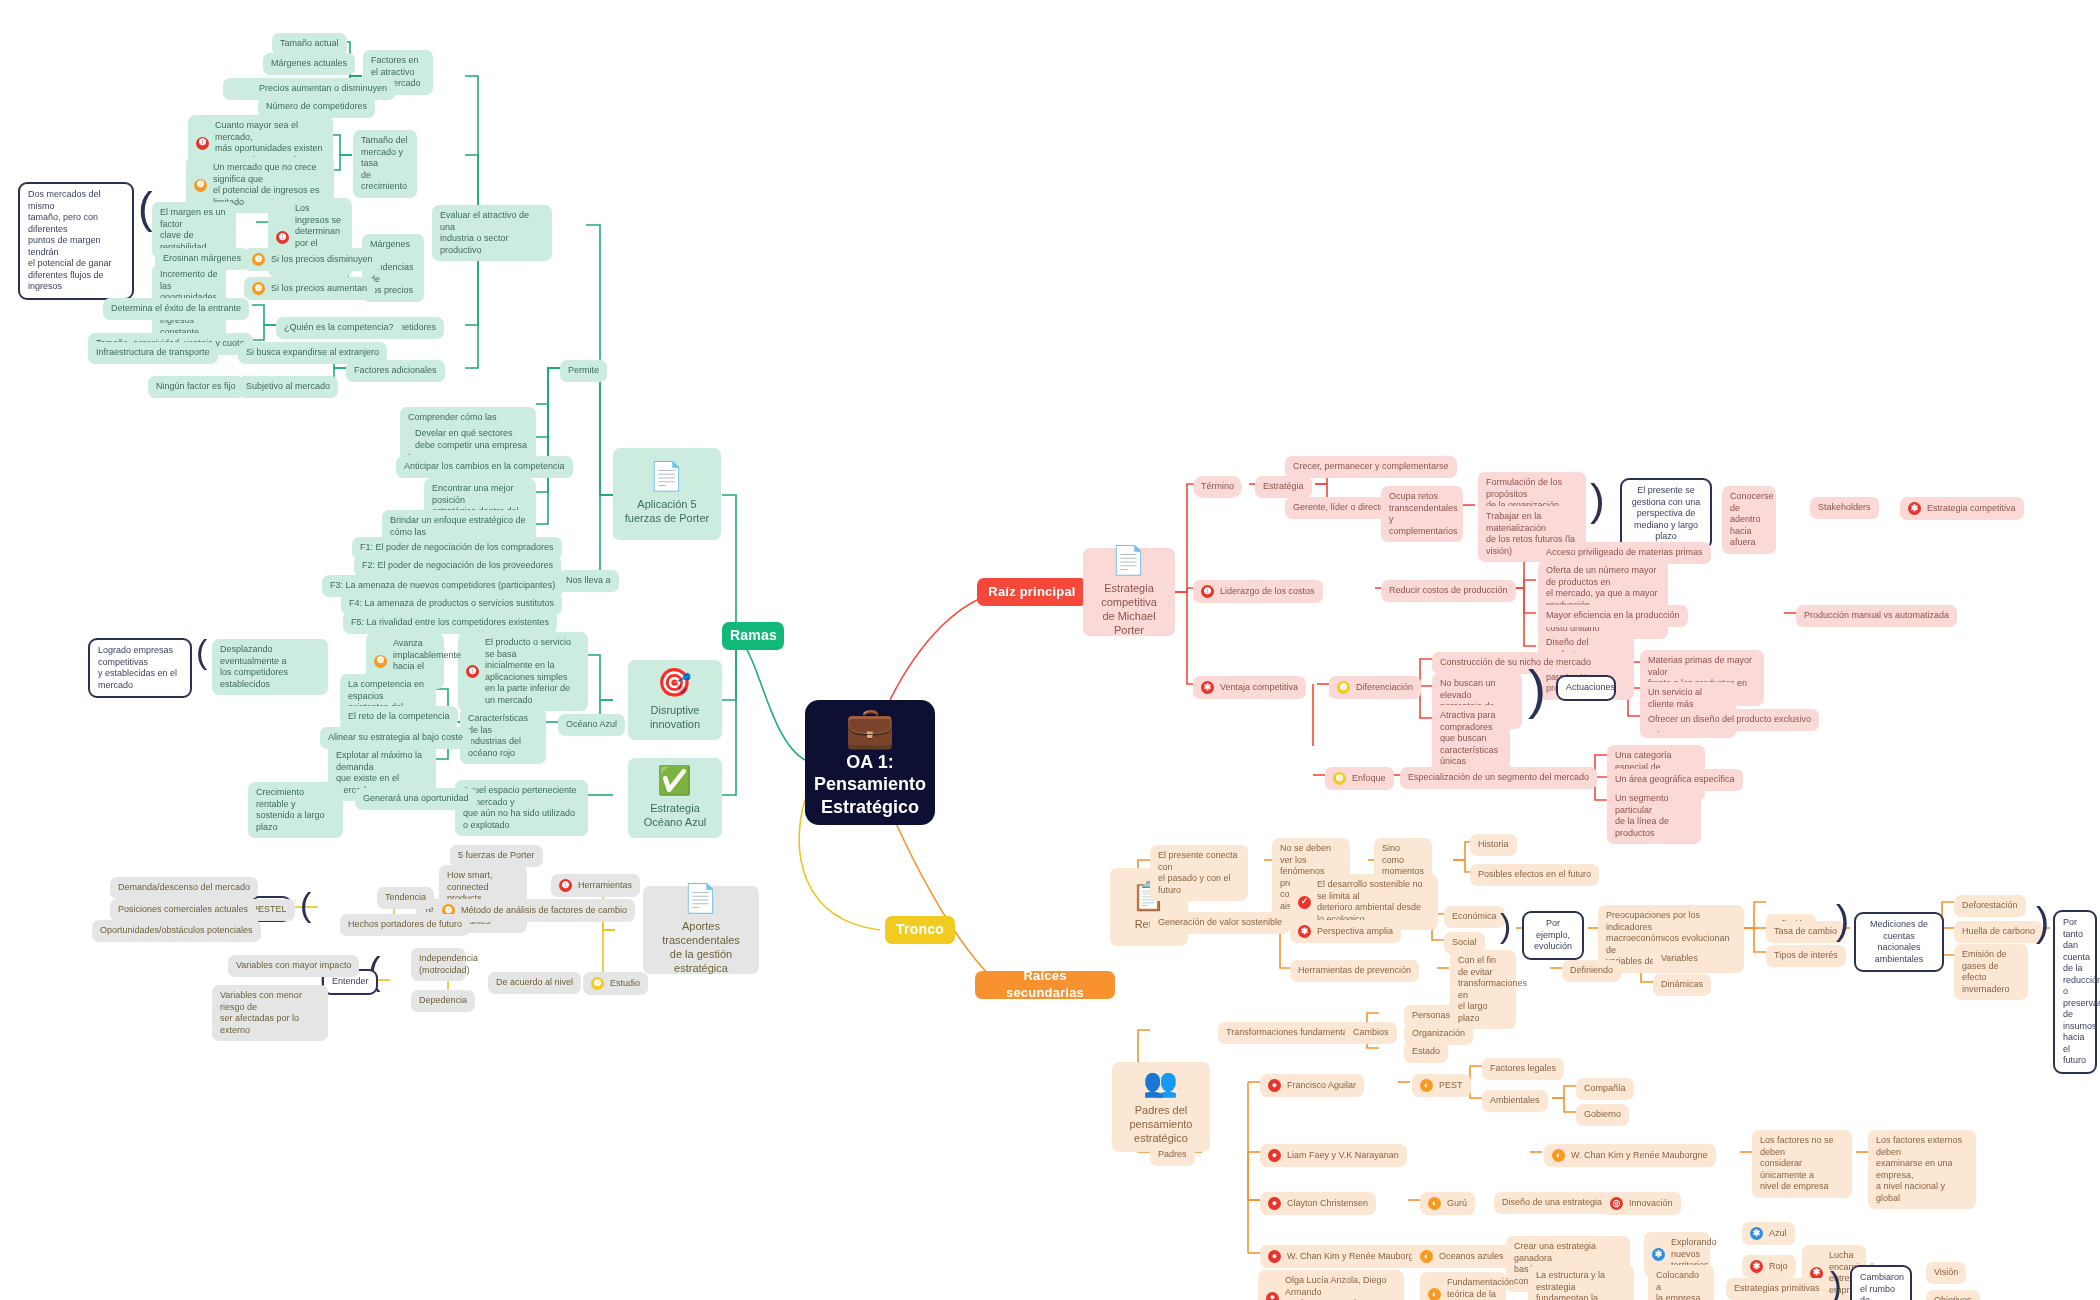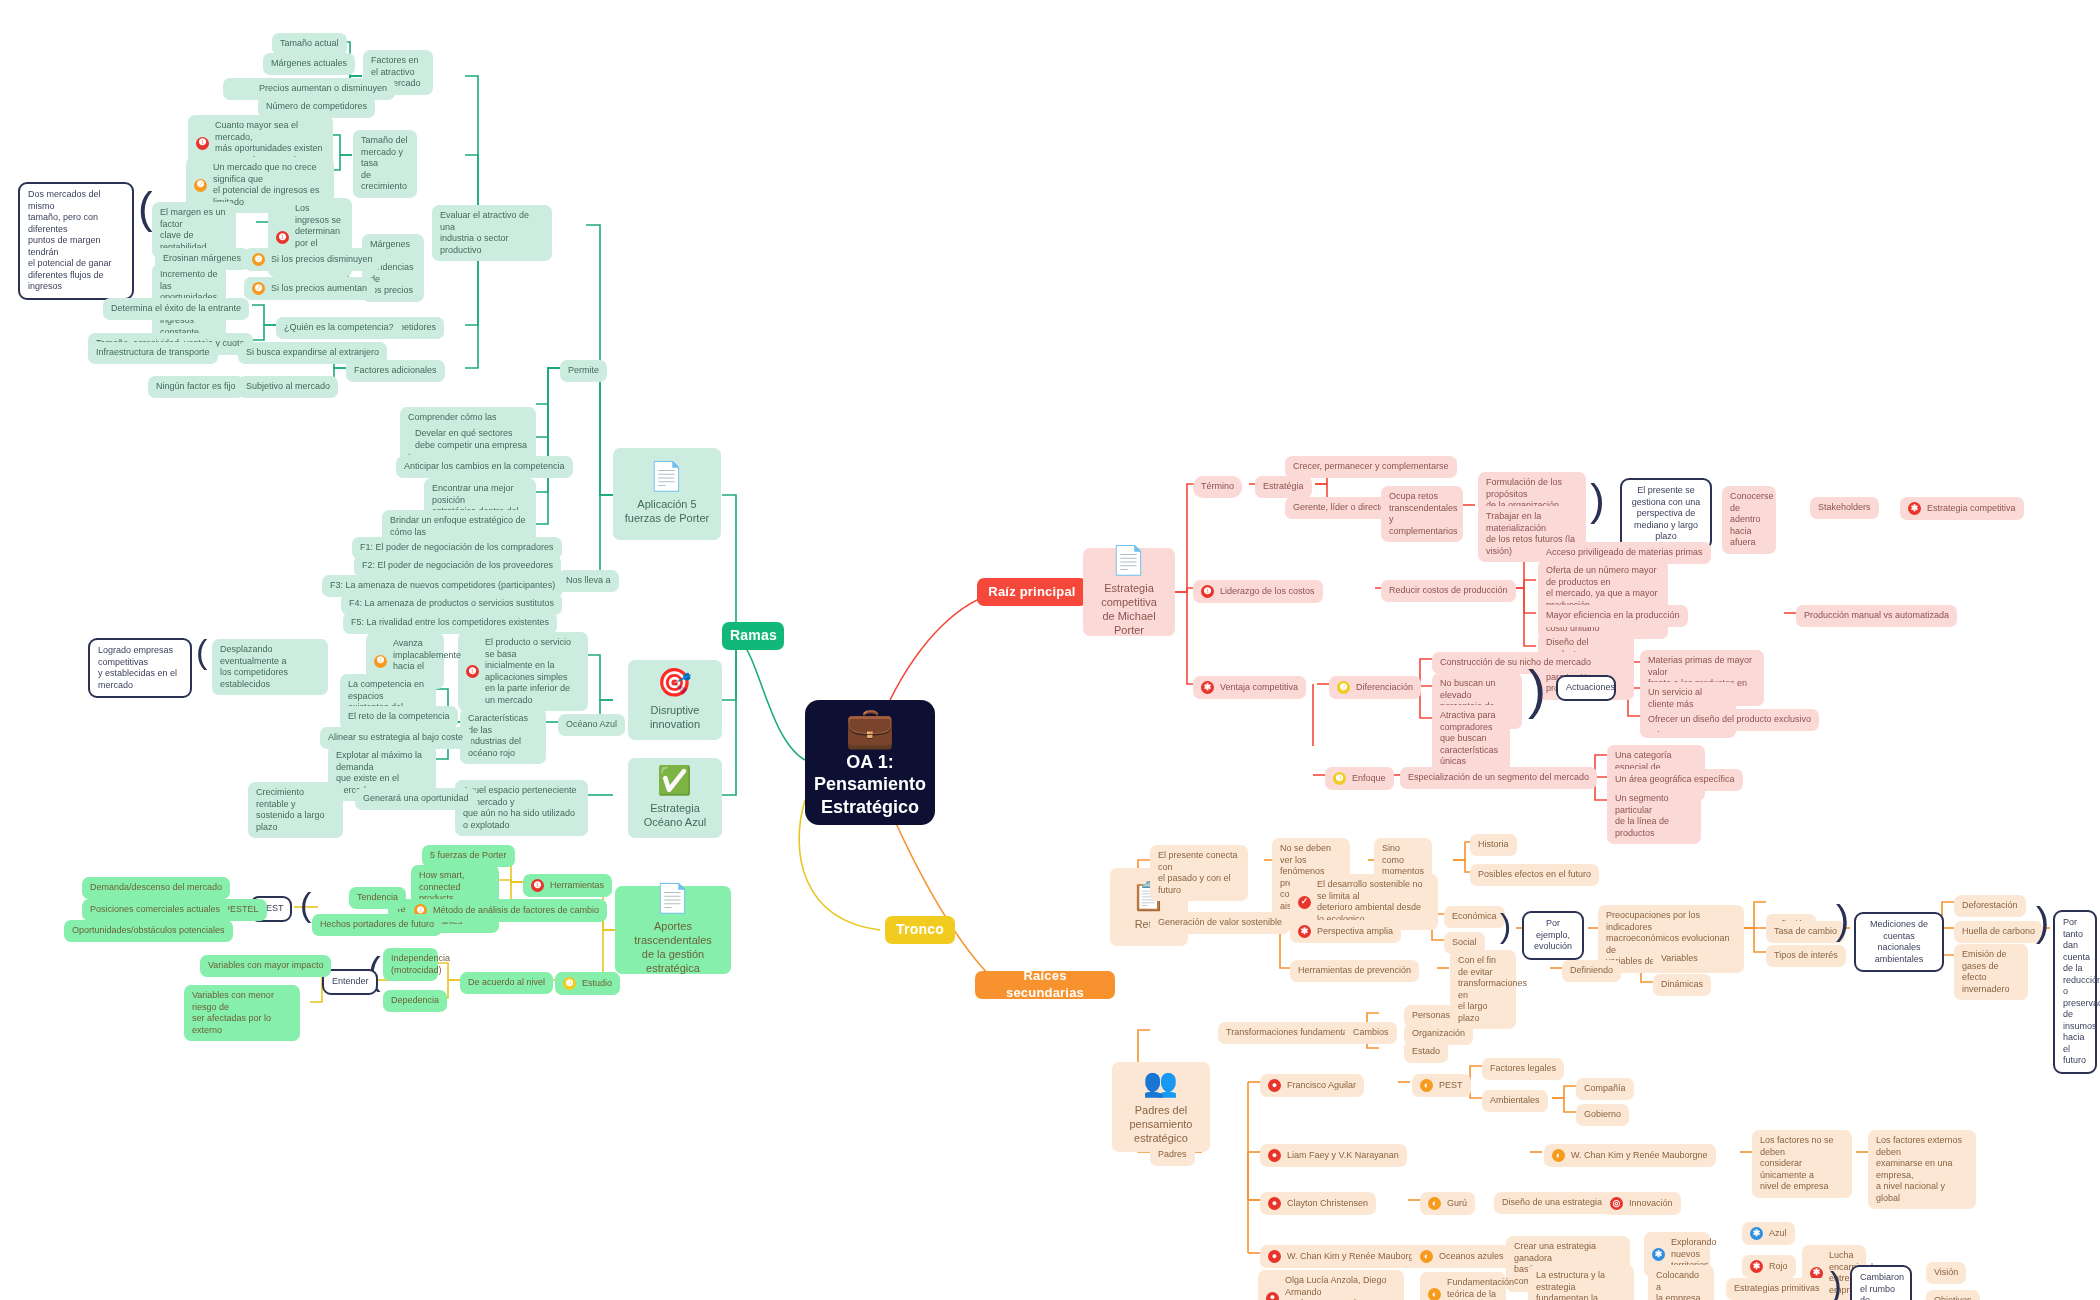--- a/index.html
+++ b/index.html
@@ -11,7 +11,7 @@
   .node .txt{display:block;width:100%;}
   
   .g    {background:#cdece0;color:#3f6b5b;}          
-  .y    {background:#86efac;color:#6d6238;}          
+  .y    {background:#e5e5e5;color:#6d6238;margin-left:28px;}          
   .r    {background:#fbd9d6;color:#8d5450;}          
   .o    {background:#fce7d4;color:#8a6443;}          
   .boxed{background:#ffffff;border:2px solid #2b3153;color:#3a3f5c;border-radius:9px;}

